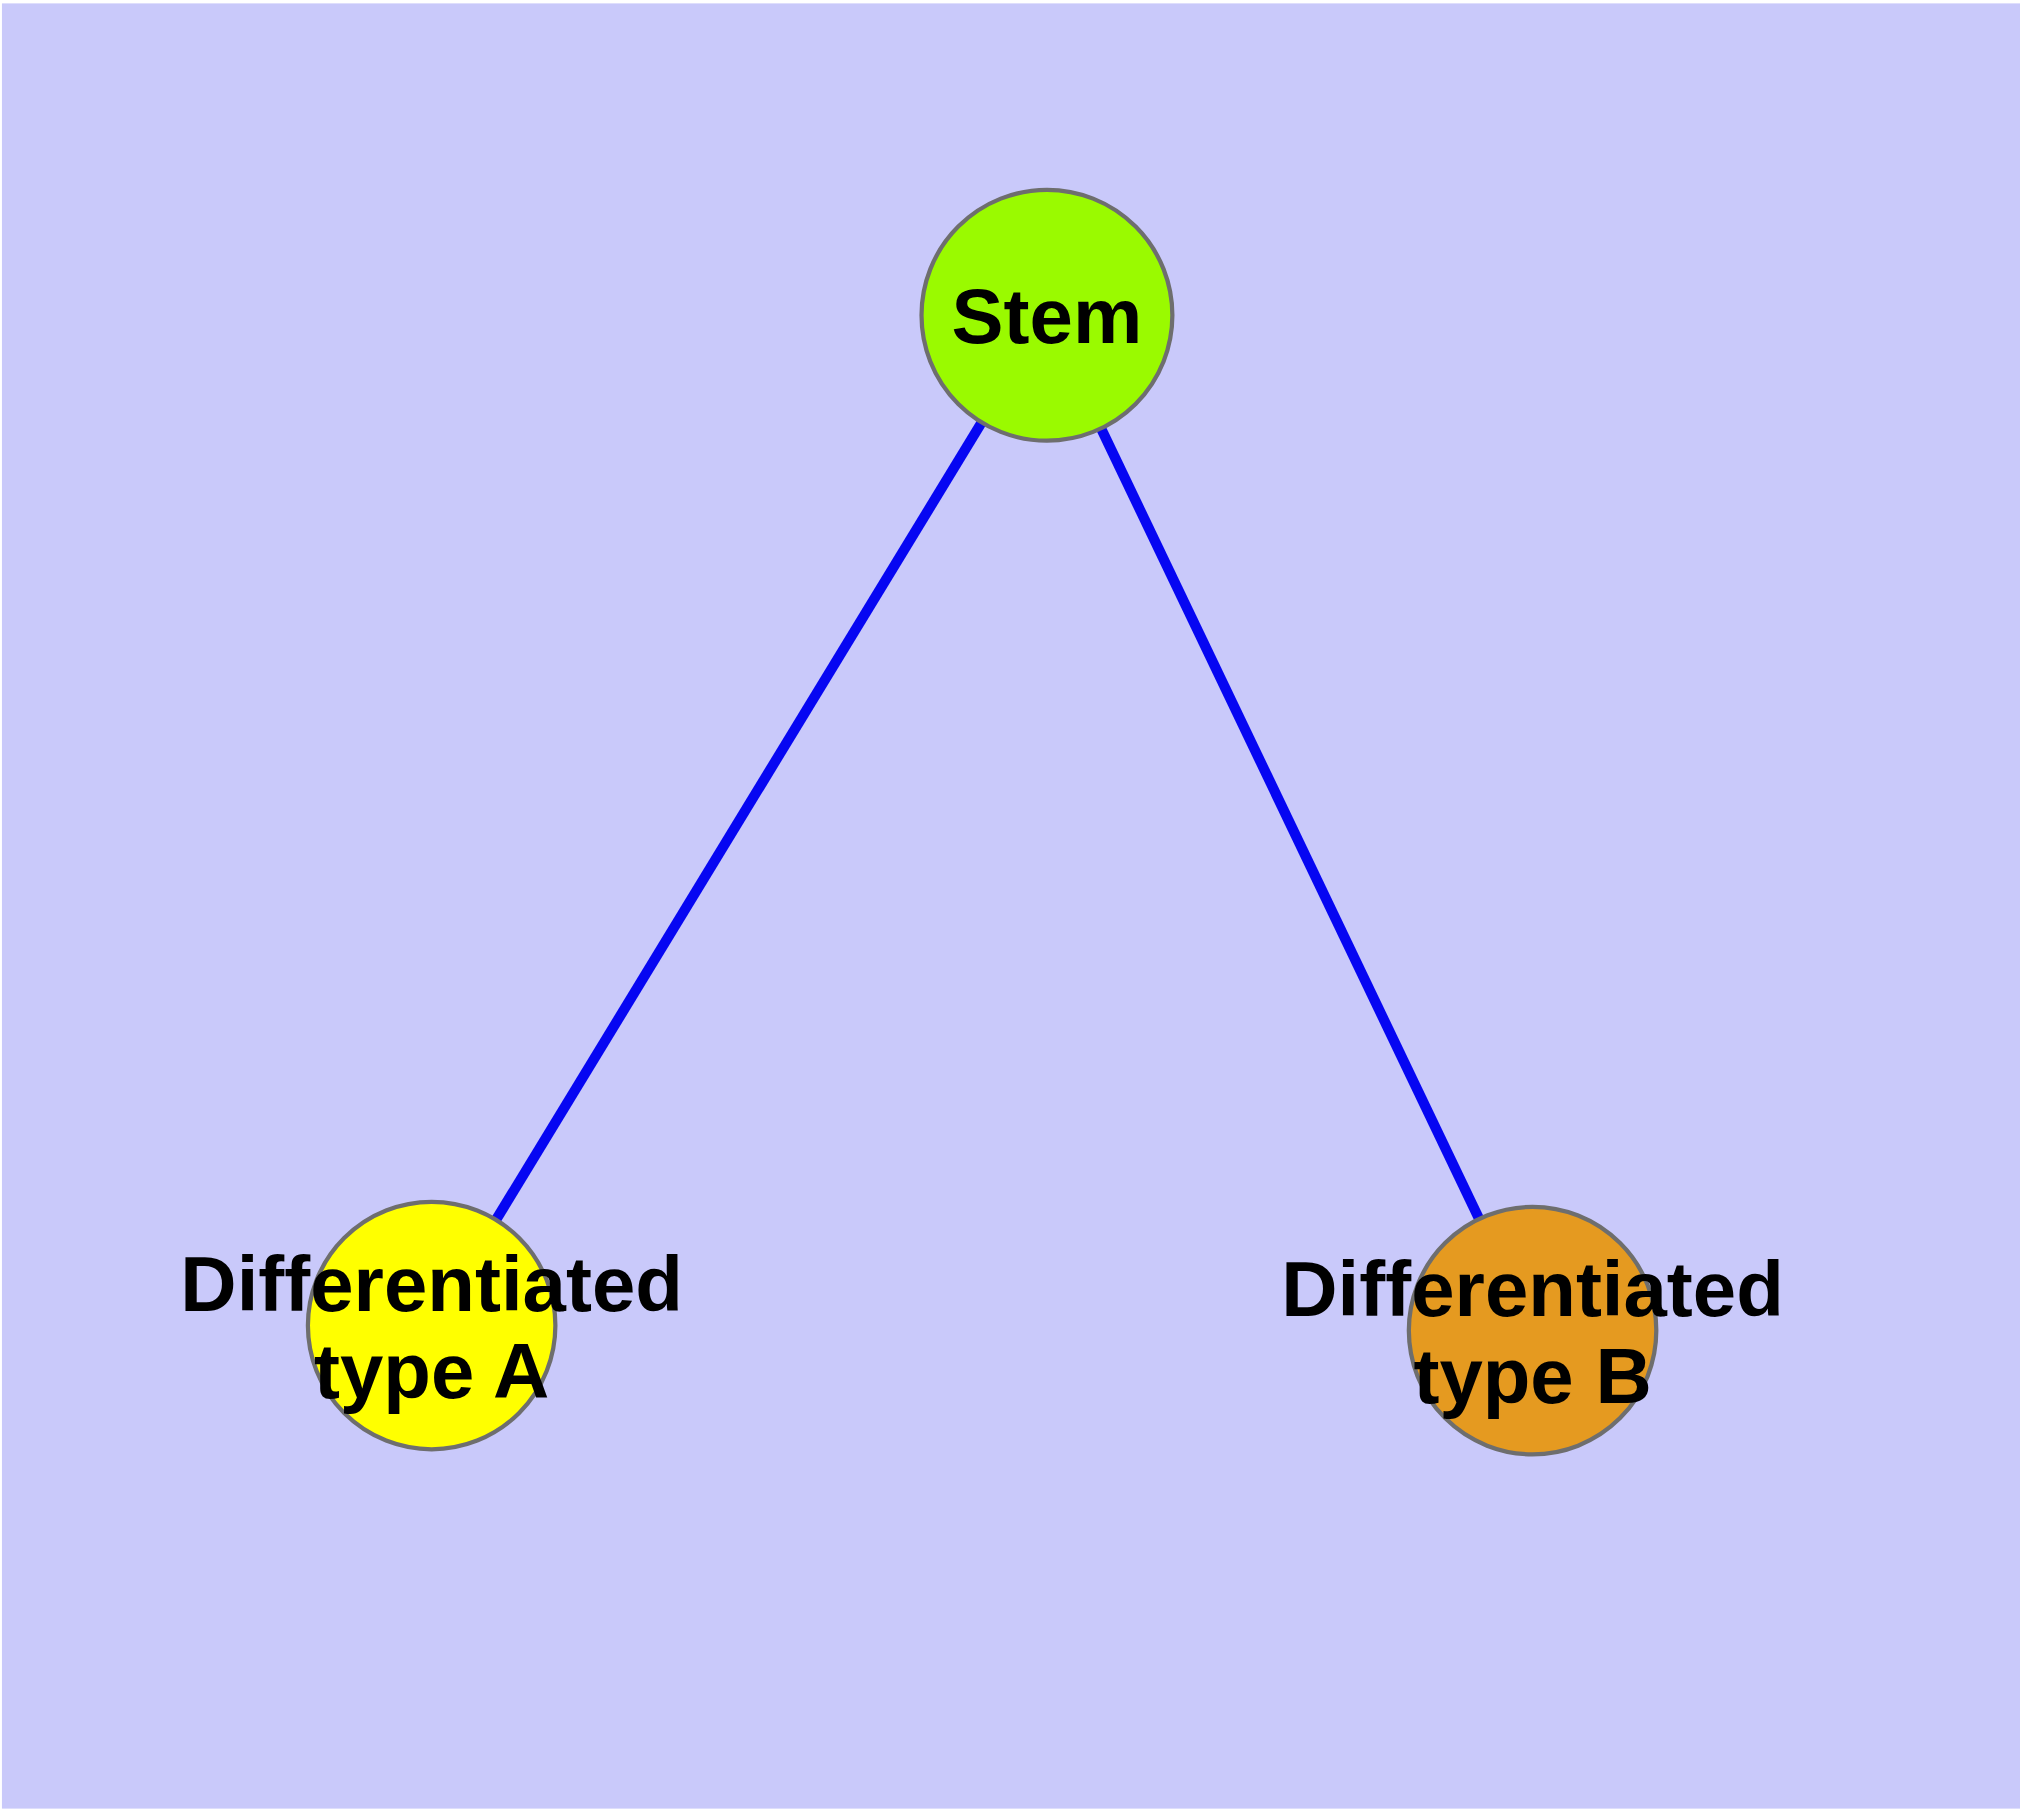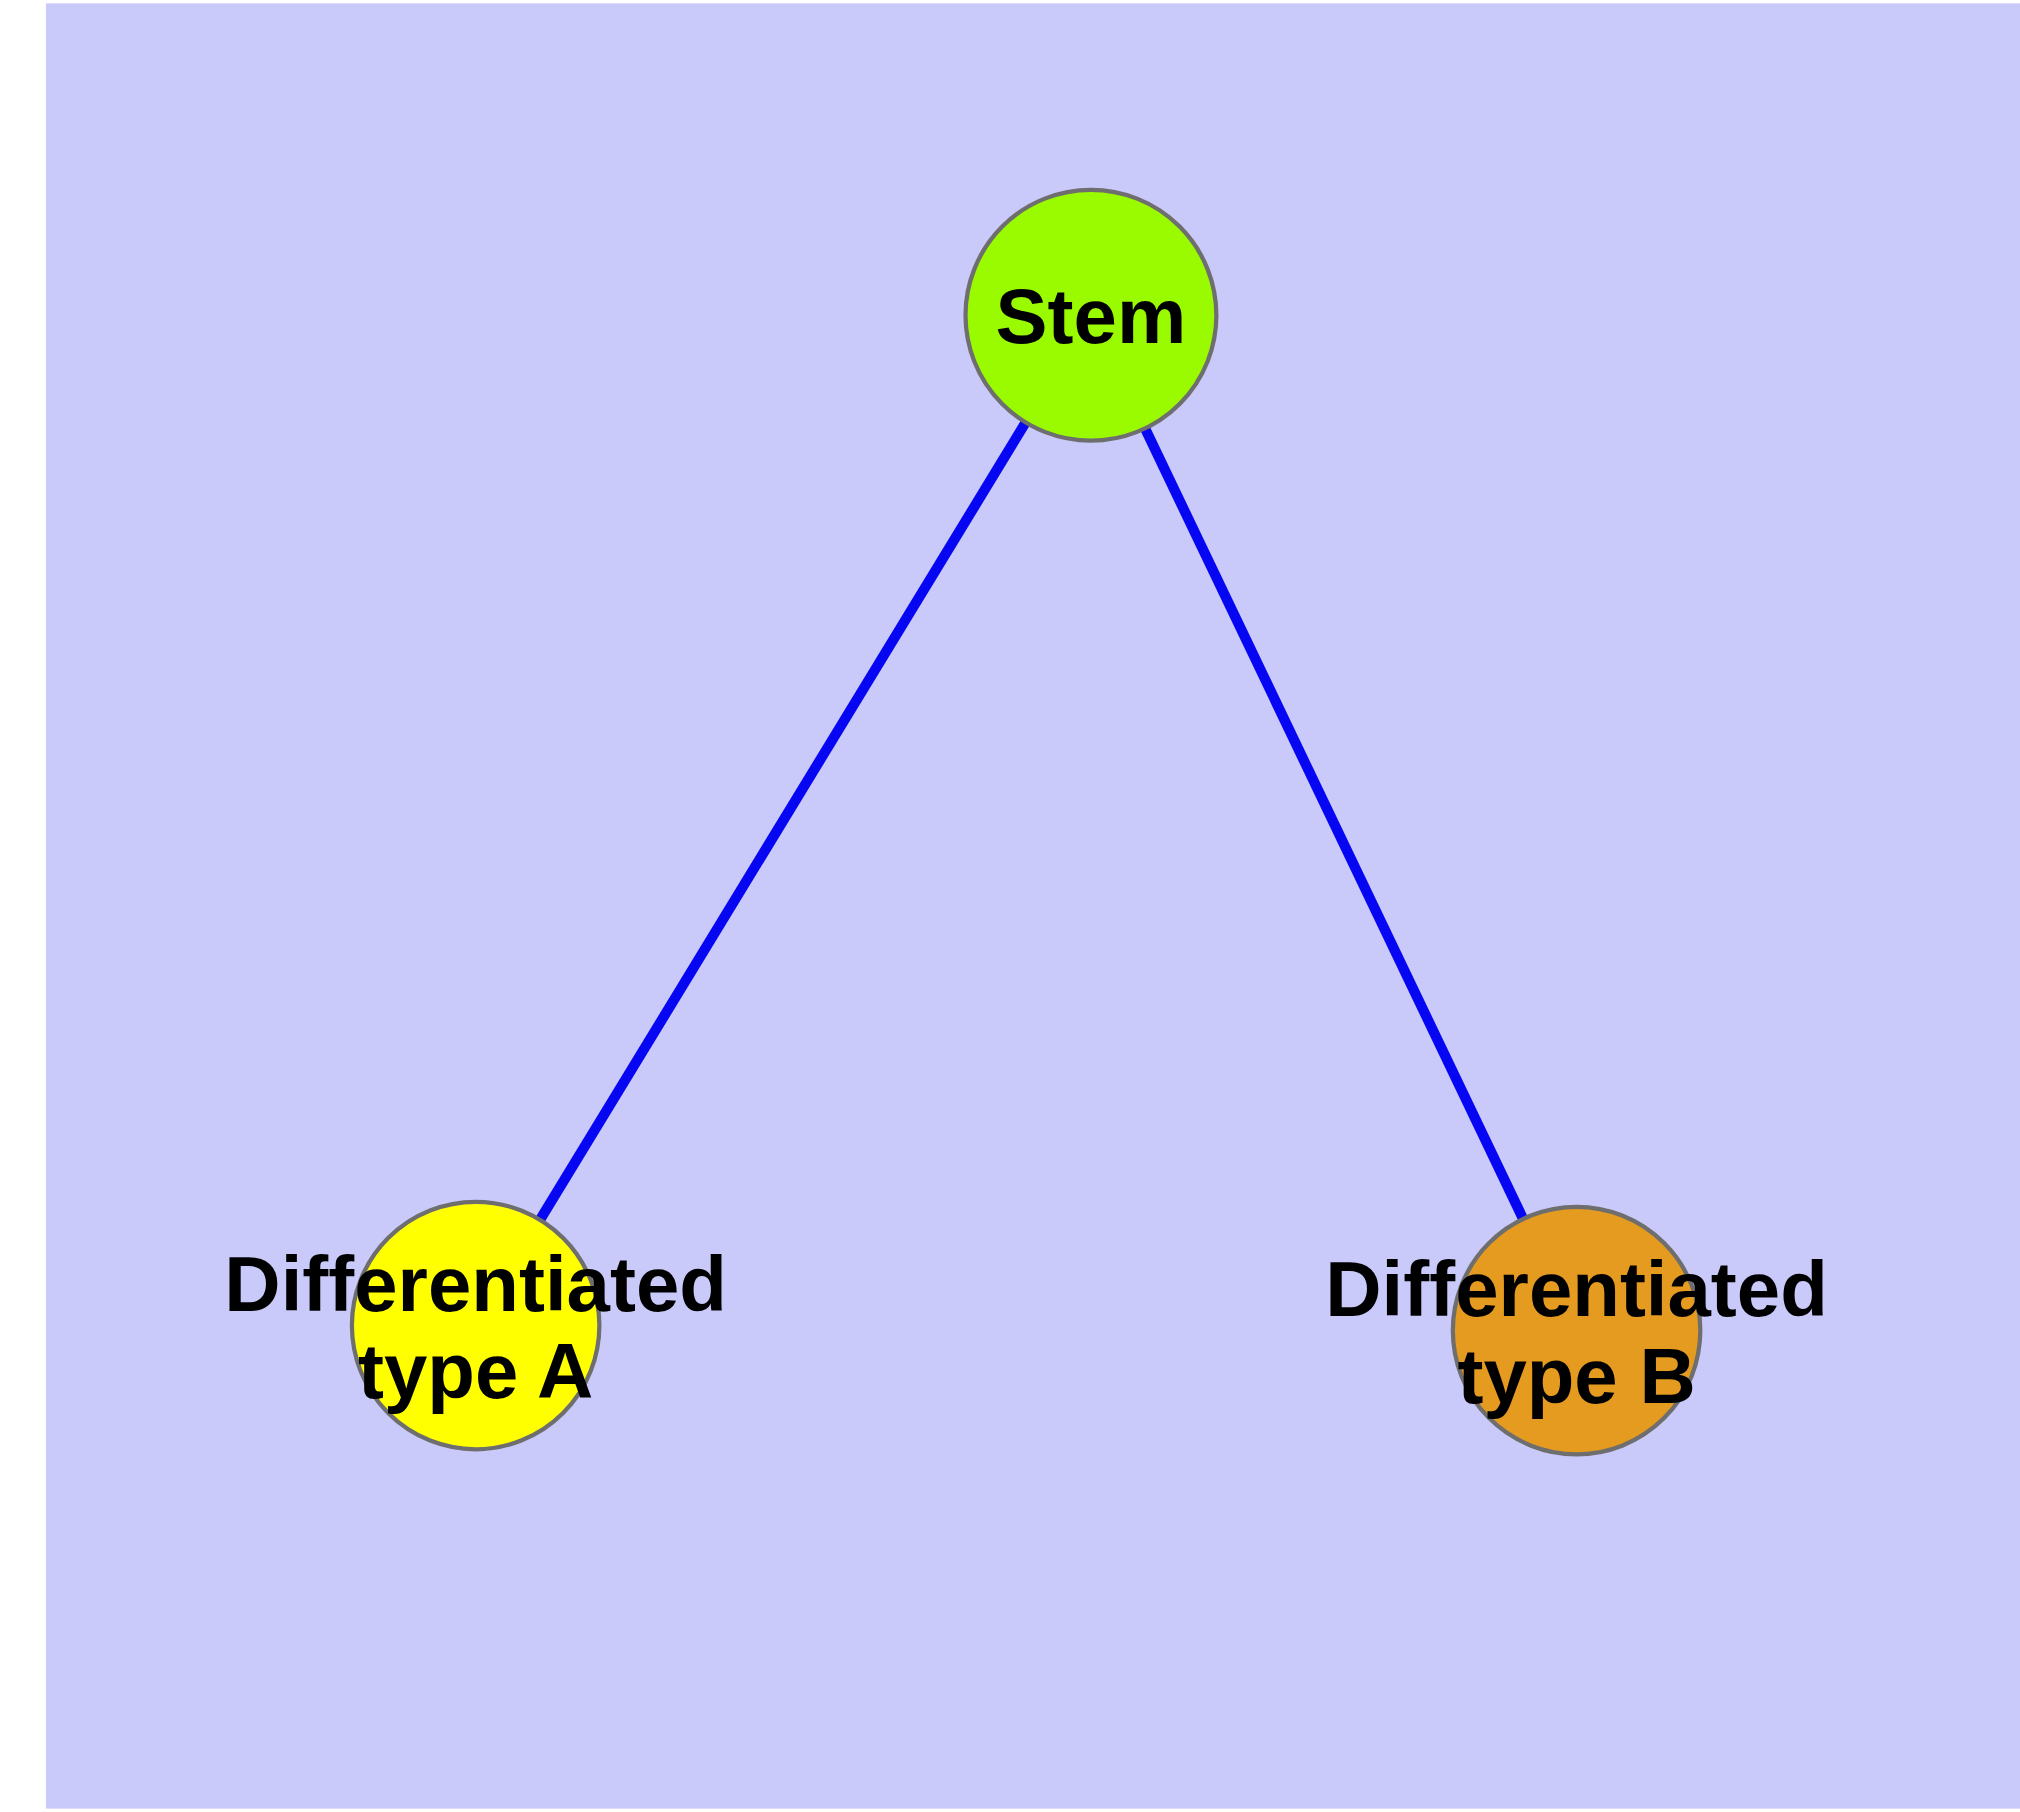--- a/index.html
+++ b/index.html
@@ -15,7 +15,6 @@
     position: relative;
     width: 1857px;
     height: 1812px;
-    padding-left: 44px;
   }
   svg {
     display: block;

